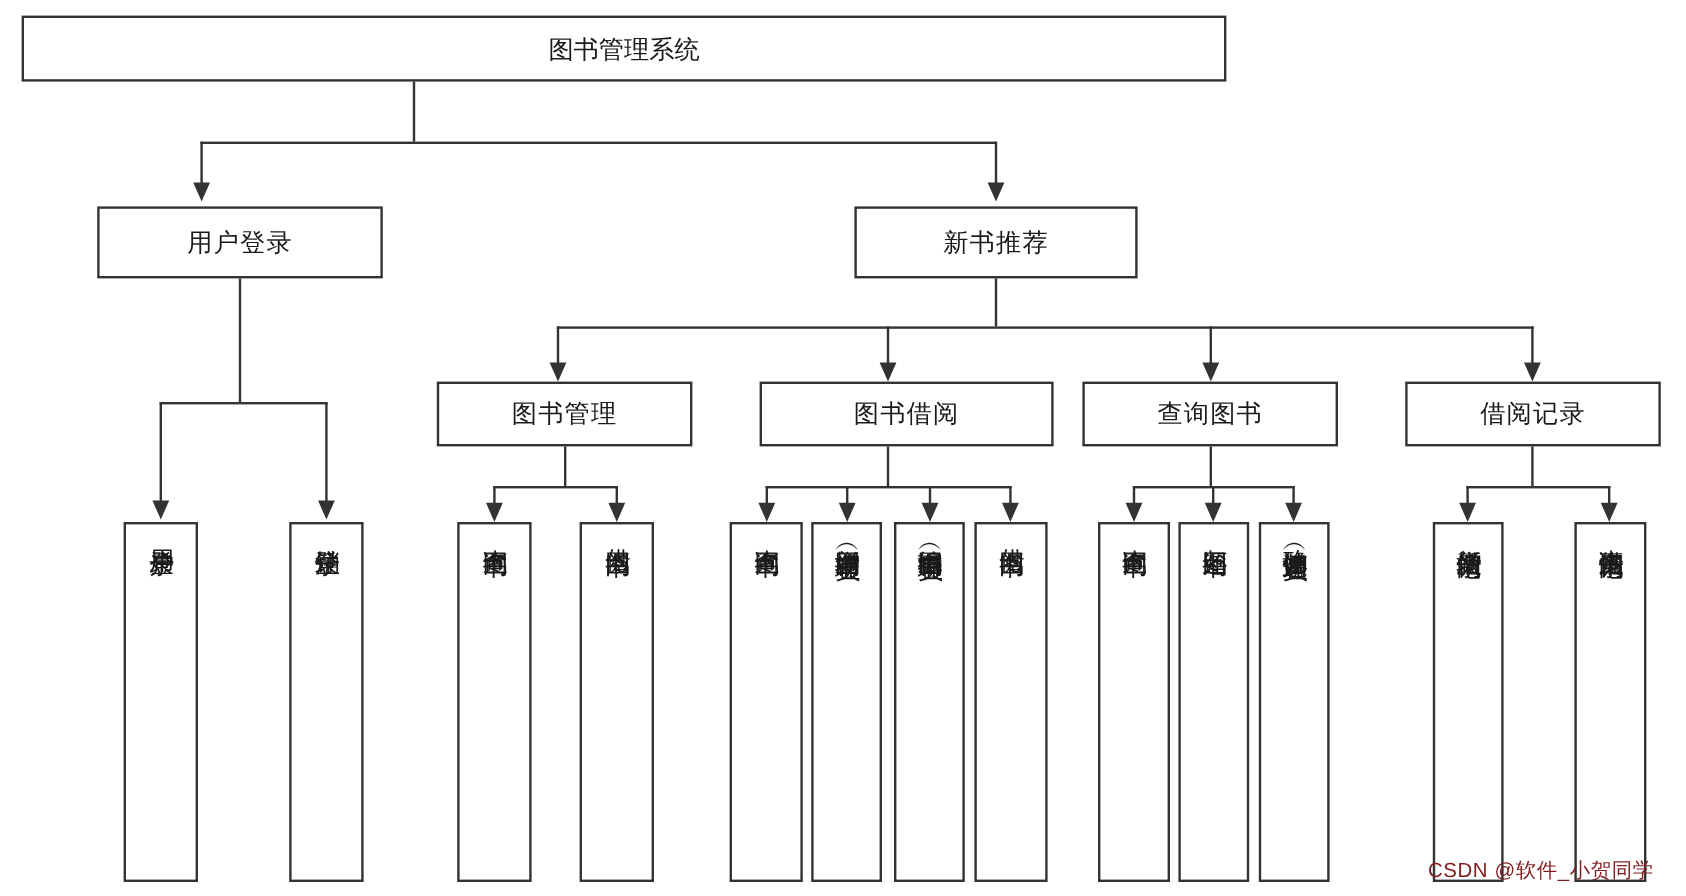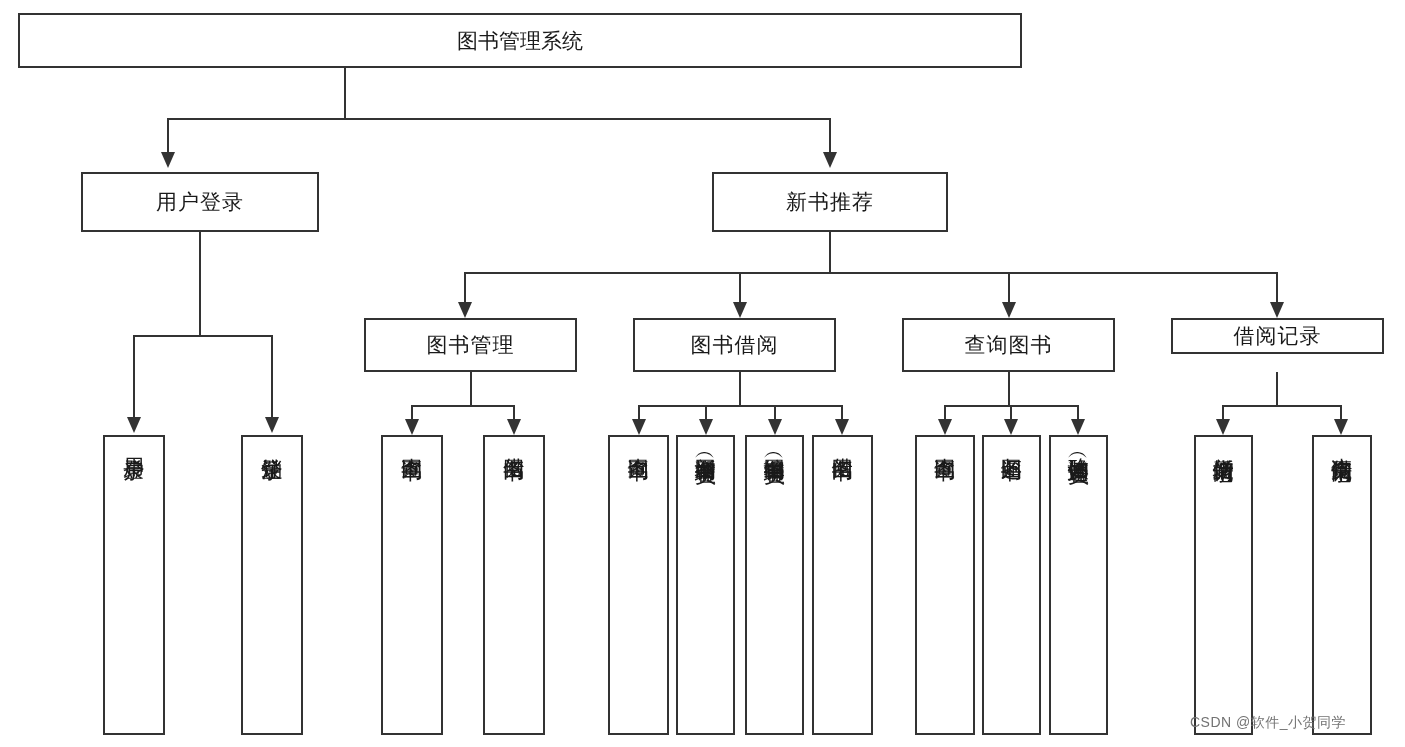--- a/index.html
+++ b/index.html
@@ -96,7 +96,7 @@
   <div class="node h" style="left:364px;top:318px;width:213px;height:54px;">
     <span>图书管理</span>
   </div>
-  <div class="node h" style="left:633px;top:318px;width:203px;height:54px;">
+  <div class="node h" style="left:633px;top:318px;width:245px;height:54px;">
     <span>图书借阅</span>
   </div>
   <div class="node h" style="left:902px;top:318px;width:213px;height:54px;">

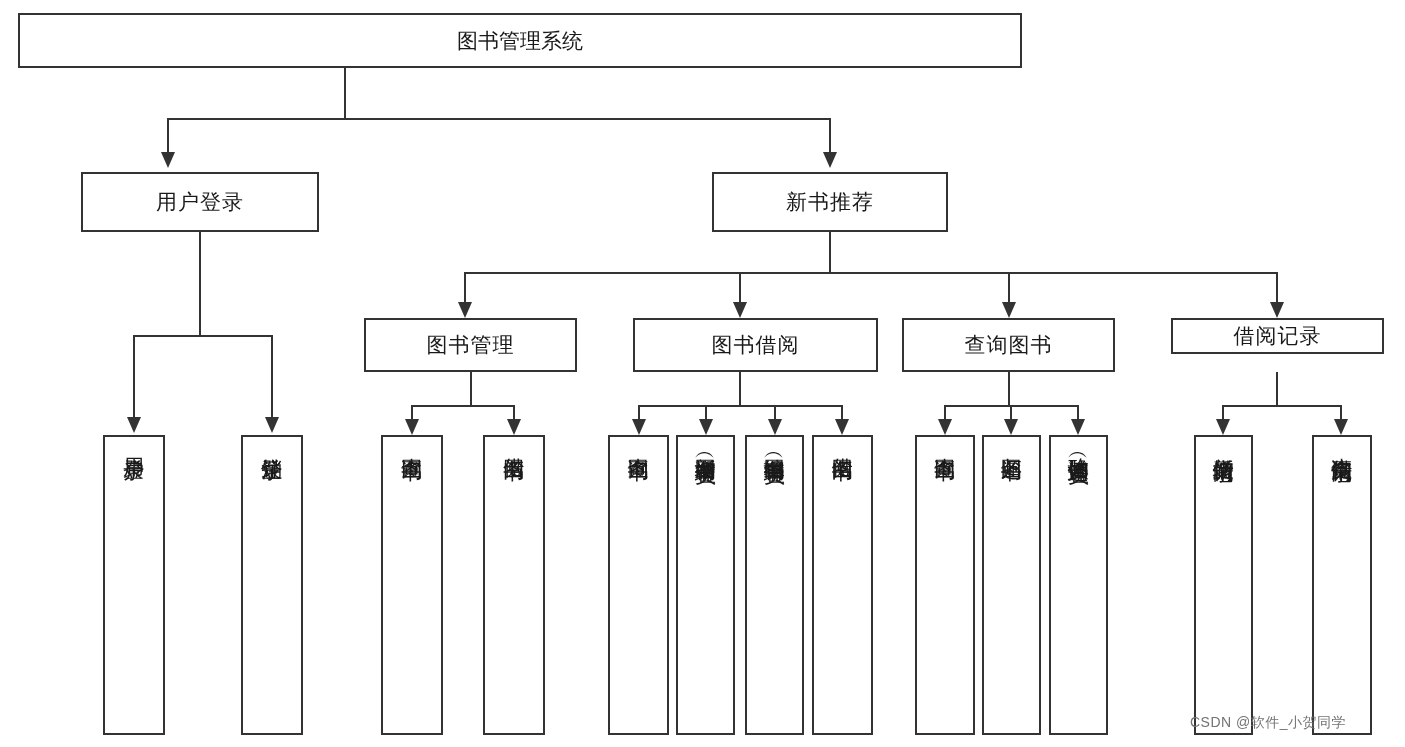--- a/index.html
+++ b/index.html
@@ -102,7 +102,7 @@
   <div class="node h" style="left:902px;top:318px;width:213px;height:54px;">
     <span>查询图书</span>
   </div>
-  <div class="node h" style="left:1171px;top:318px;width:213px;height:36px;">
+  <div class="node h" style="left:1171px;top:318px;width:213px;height:54px;">
     <span>借阅记录</span>
   </div>
 

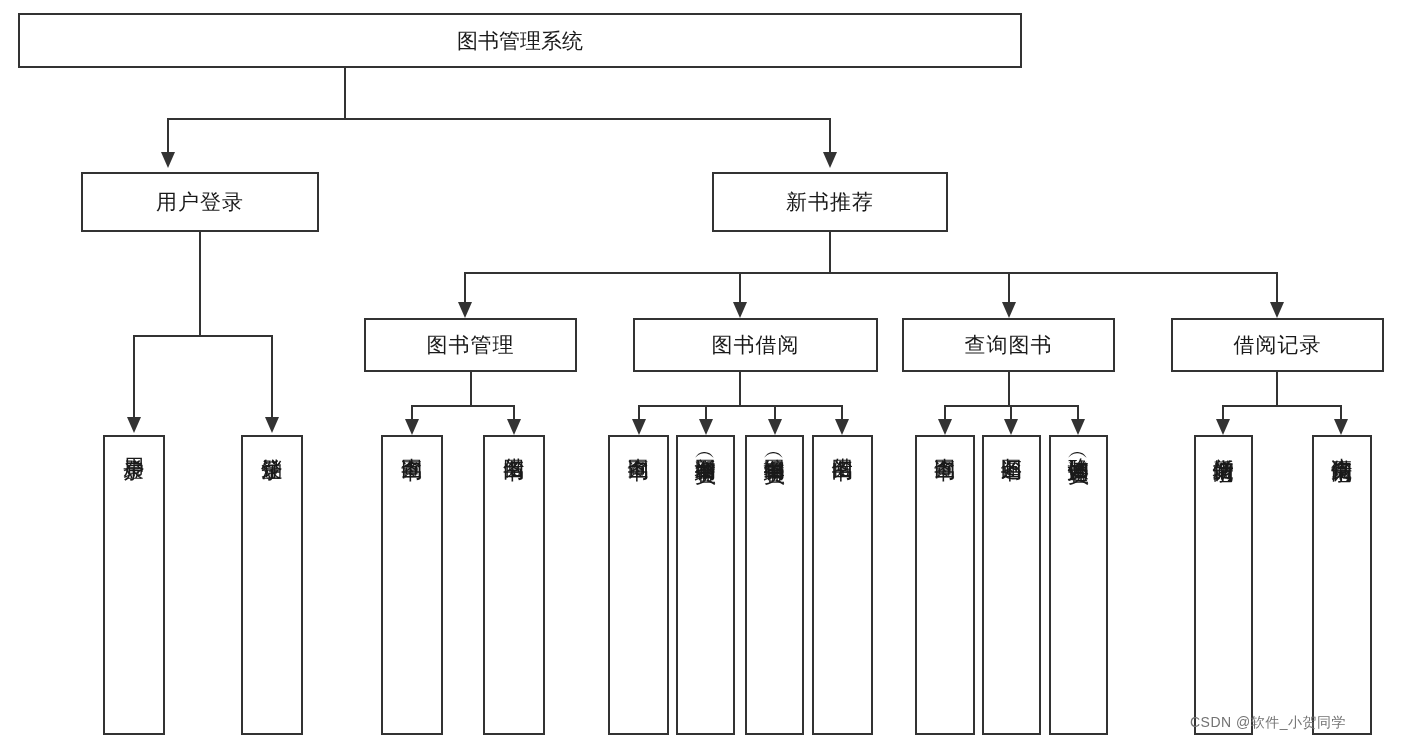--- a/index.html
+++ b/index.html
@@ -43,8 +43,8 @@
   }
   .wm{
     position:absolute;
-    font-size:14px;
-    color:#737373;
+    font-size:17px;
+    color:#7f1d1d;
     white-space:nowrap;
     letter-spacing:0.5px;
     pointer-events:none;

